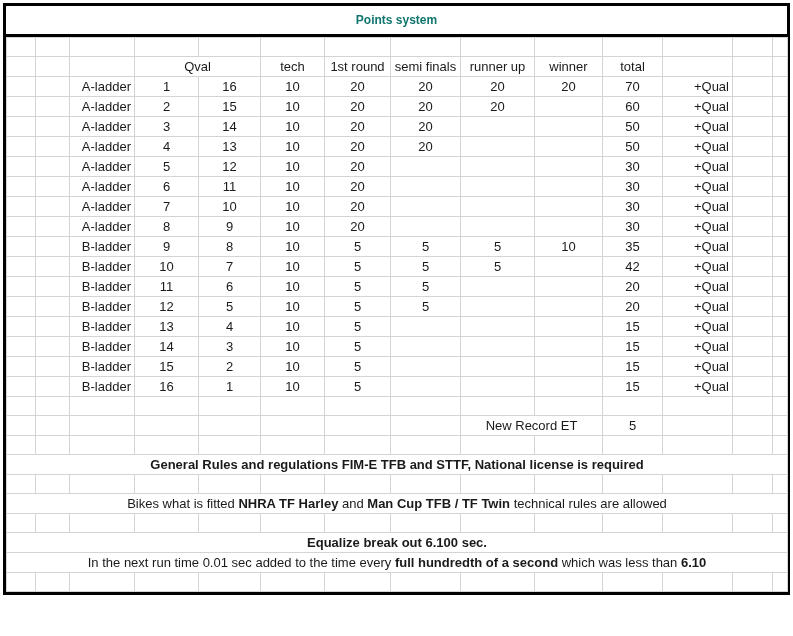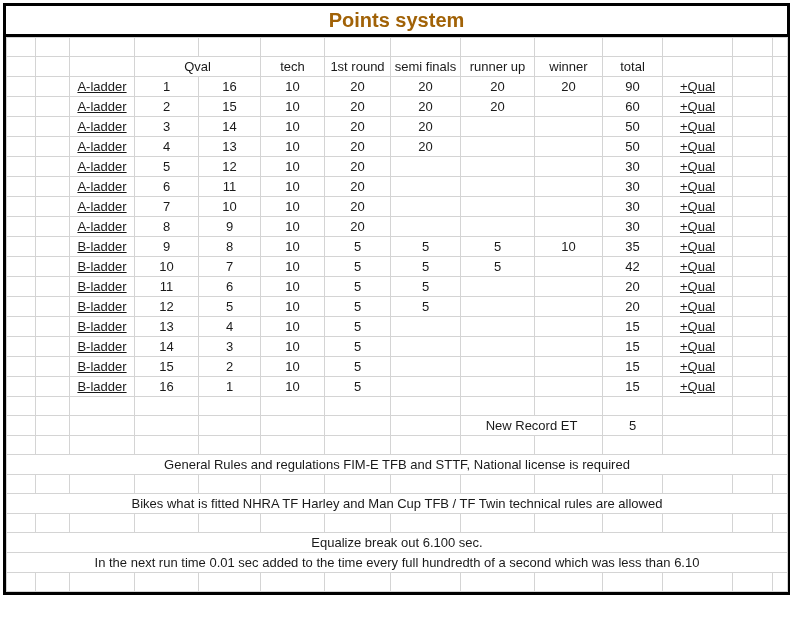--- a/index.html
+++ b/index.html
@@ -12,7 +12,7 @@
   .title-box{
     height:28px;border-bottom:3px solid #000000;
     display:flex;align-items:center;justify-content:center;
-    font-weight:bold;font-size:20px;color:#a16207;
+    font-weight:bold;font-size:12px;color:#0f766e;
   }
   table.grid{
     border-collapse:collapse;table-layout:fixed;width:781px;

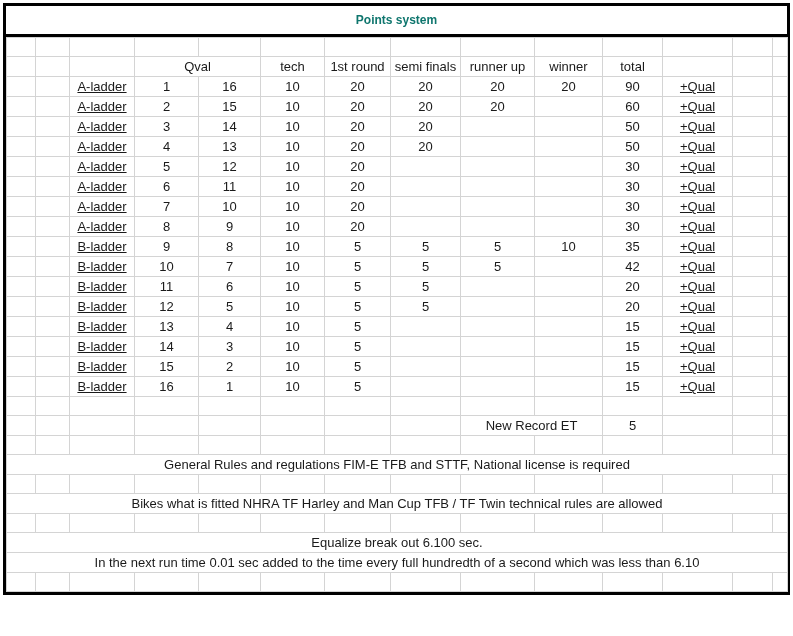--- a/index.html
+++ b/index.html
@@ -25,7 +25,7 @@
     white-space:nowrap;overflow:visible;
   }
   td.num{text-align:center;}
-  td.lbl{text-align:center;padding-left:5px;text-decoration:underline;}
+  td.lbl{text-align:right;padding-left:5px;}
   td.note{text-align:center;}
   .b{font-weight:normal;}
 </style>

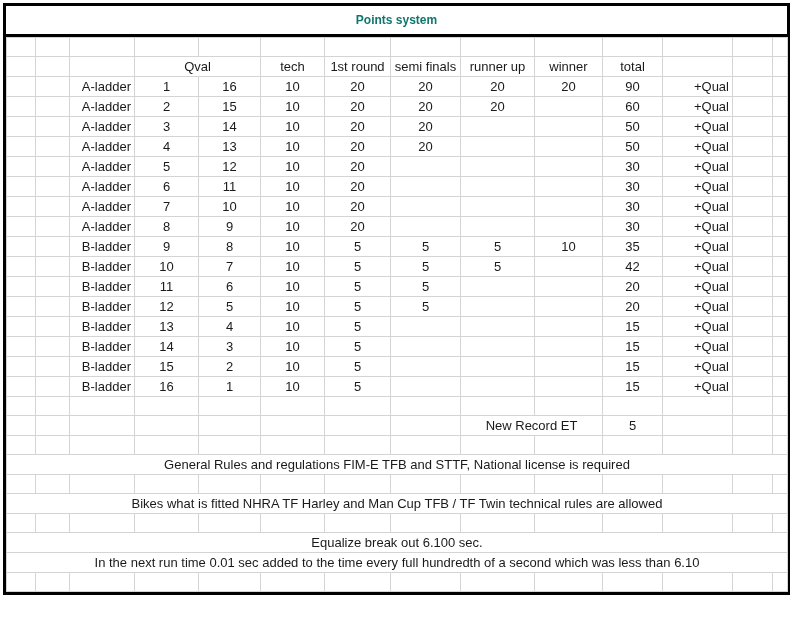--- a/index.html
+++ b/index.html
@@ -97,7 +97,7 @@
             <td class="num">20</td>
             <td class="num">20</td>
             <td class="num">20</td>
-            <td class="num">90</td>
+            <td class="num">70</td>
             <td class="lbl">+Qual</td>
             <td></td>
             <td></td>

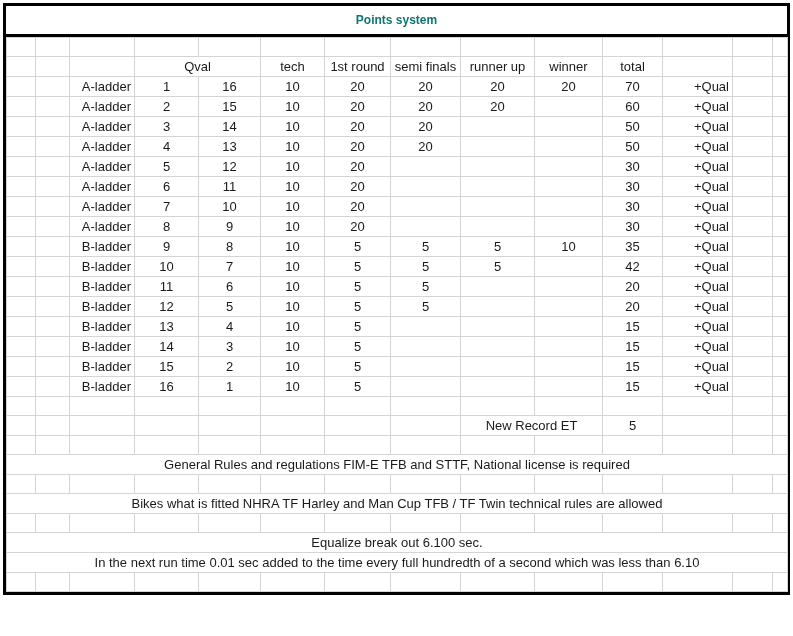--- a/index.html
+++ b/index.html
@@ -27,7 +27,7 @@
   td.num{text-align:center;}
   td.lbl{text-align:right;padding-left:5px;}
   td.note{text-align:center;}
-  .b{font-weight:normal;}
+  .b{font-weight:bold;}
 </style>
 </head>
 <body>

